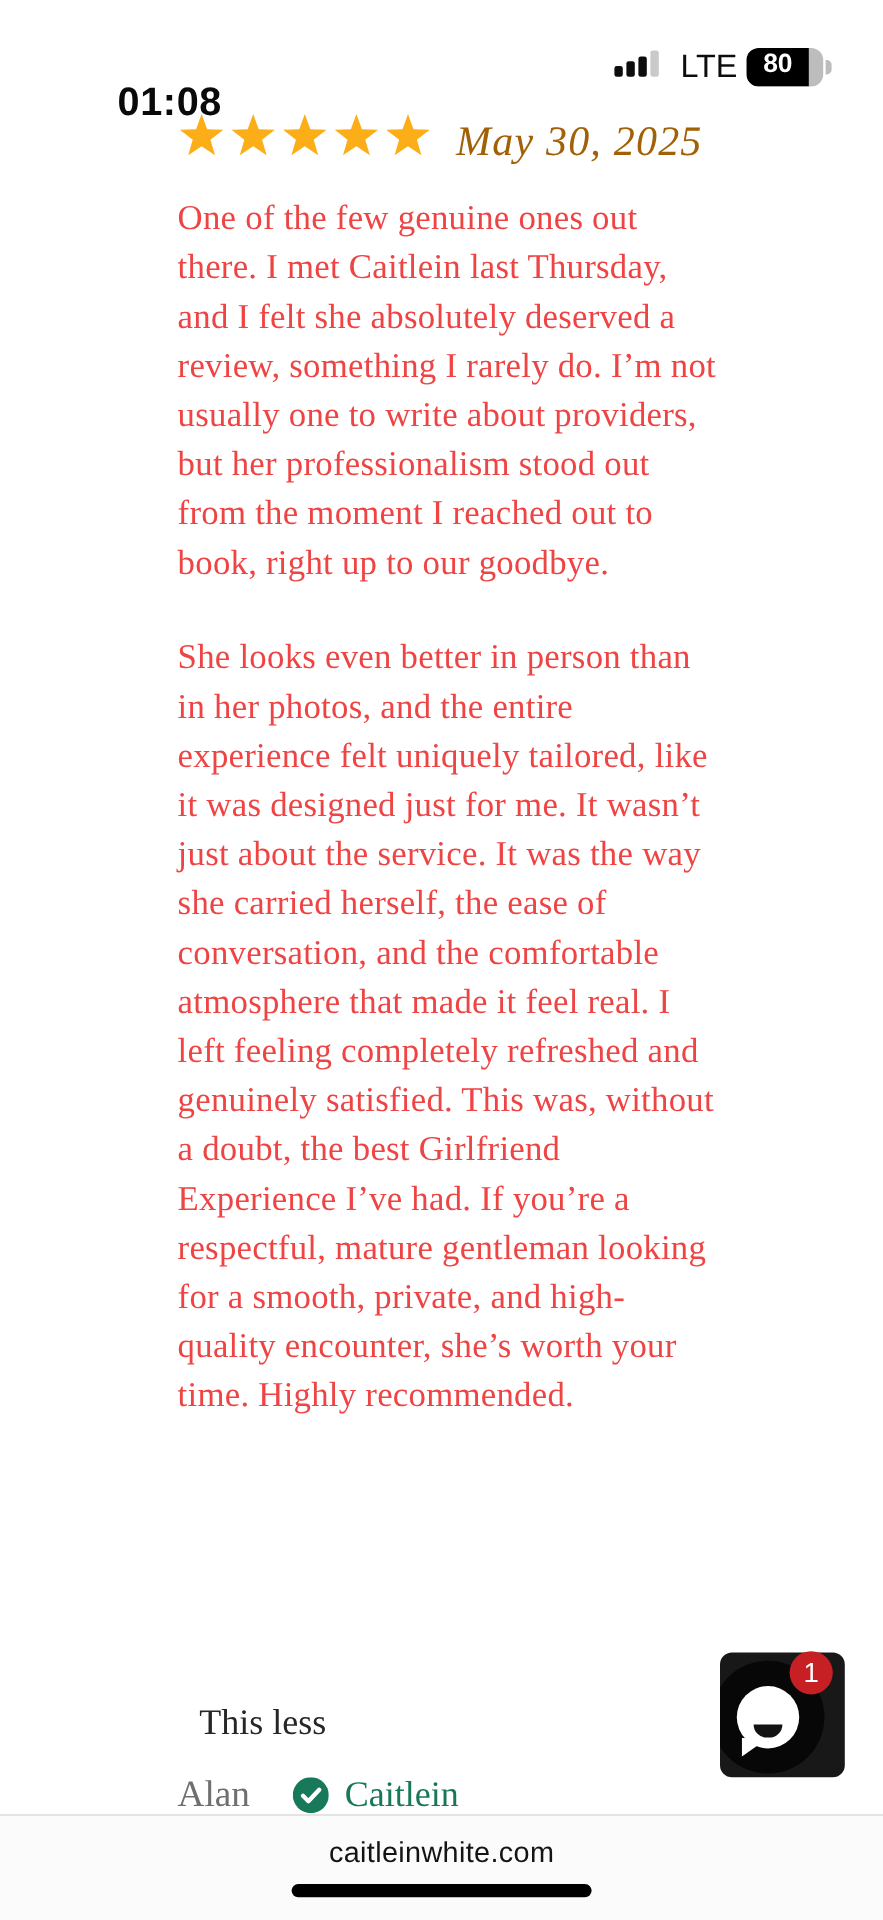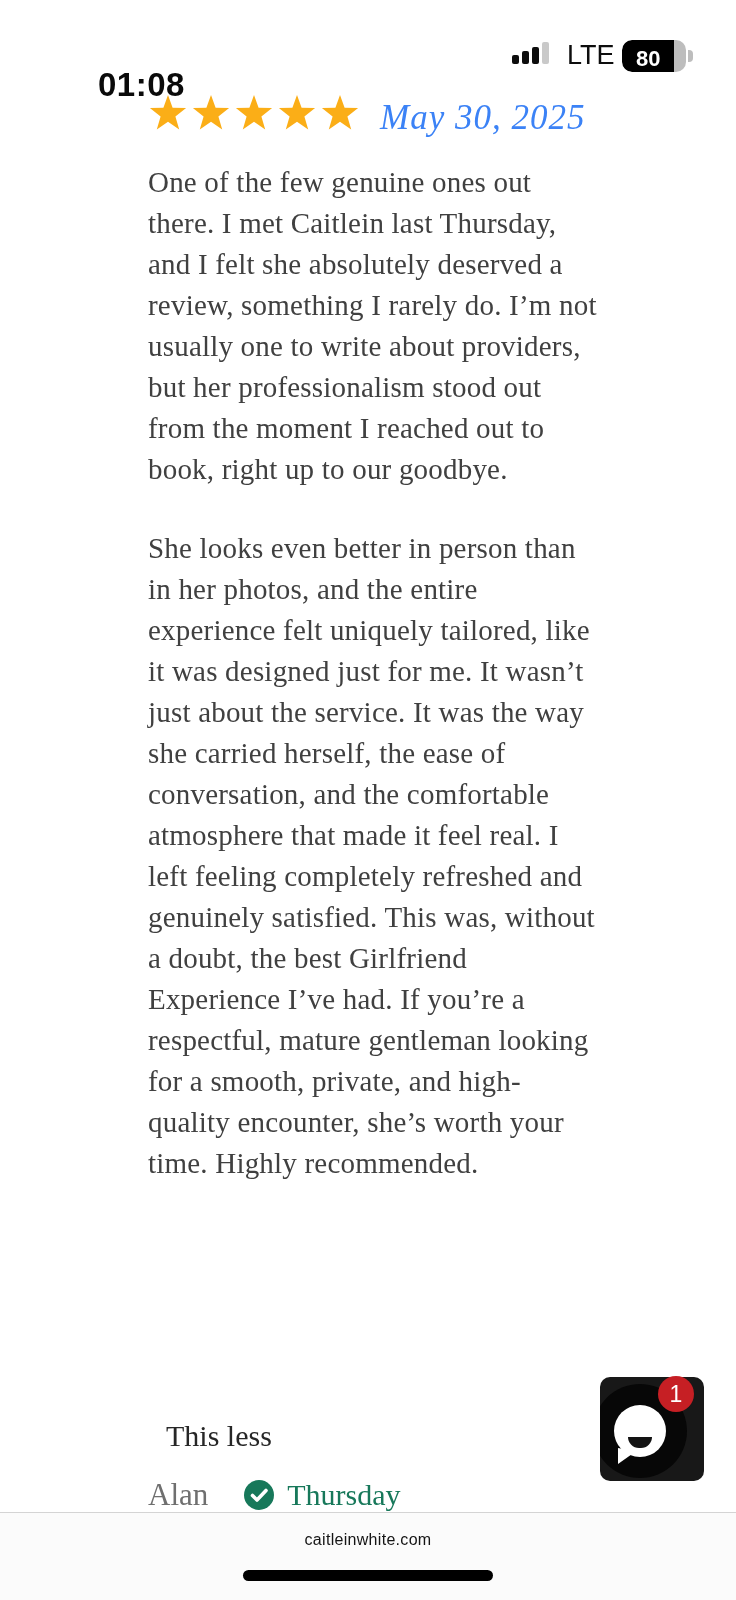--- a/index.html
+++ b/index.html
@@ -23,7 +23,7 @@
     border-radius: 10px; background: #bdbdbd; overflow: hidden; }
   .battery .fill { position: absolute; left: 0; top: 0; width: 82%; height: 100%;
     background: #000; border-radius: 10px 0 0 10px;
-    display: flex; align-items: flex-end; justify-content: center; }
+    display: flex; align-items: flex-start; justify-content: center; }
   .battery .pct { color: #ffffff; font-size: 22px; font-weight: 700; letter-spacing: 0px; }
   .battery-cap { position: absolute; left: 688px; top: 50px; width: 5px; height: 12px;
     background: #bdbdbd; border-radius: 0 4px 4px 0; }

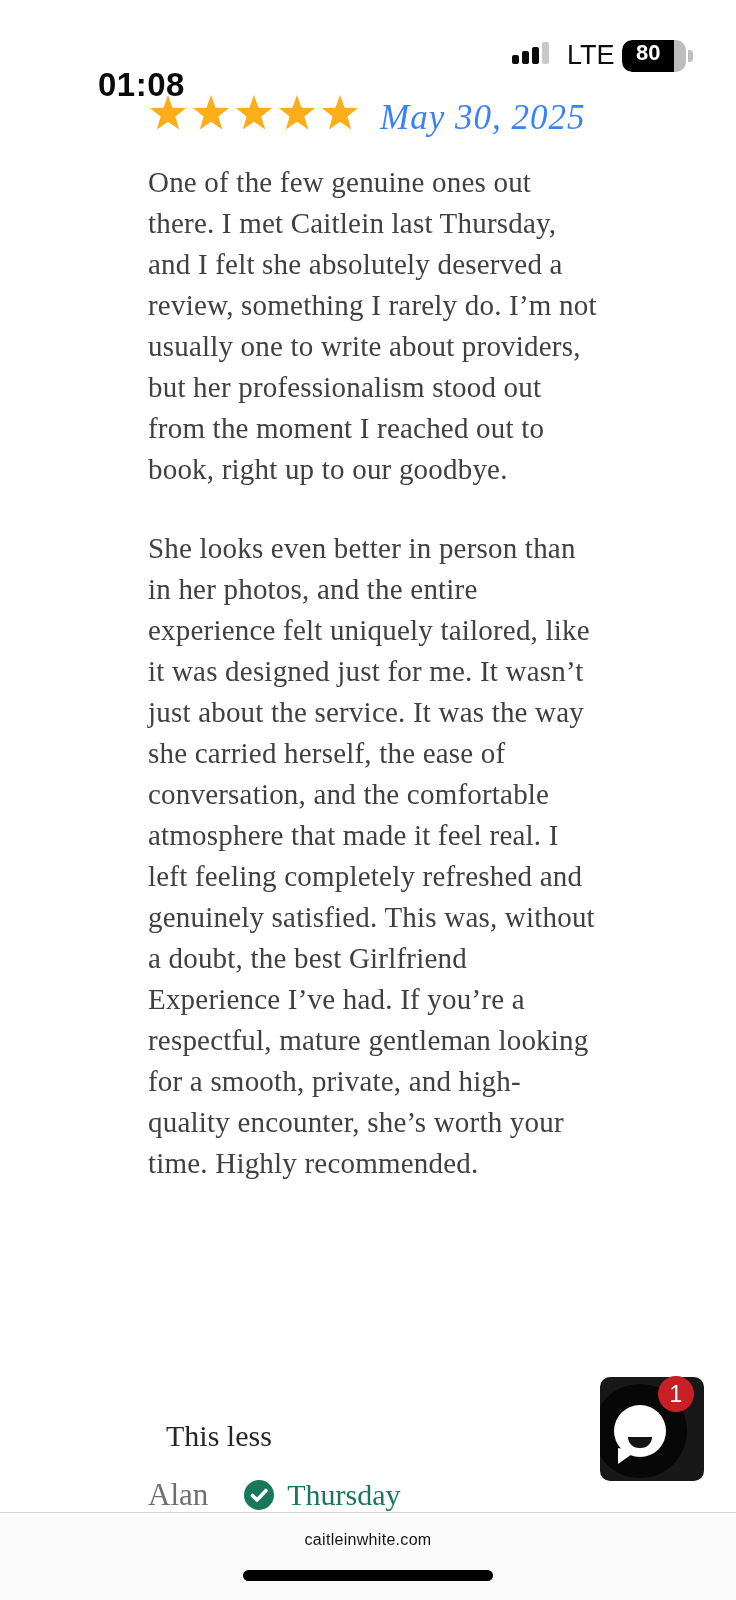--- a/index.html
+++ b/index.html
@@ -34,7 +34,7 @@
   .review-date {
     position: absolute; left: 380px; top: 98px;
     font-family: "Liberation Serif", serif; font-style: italic;
-    font-size: 35px; color: #3b82f6; letter-spacing: 1px;
+    font-size: 35px; color: #a16207; letter-spacing: 1px;
   }
 
   

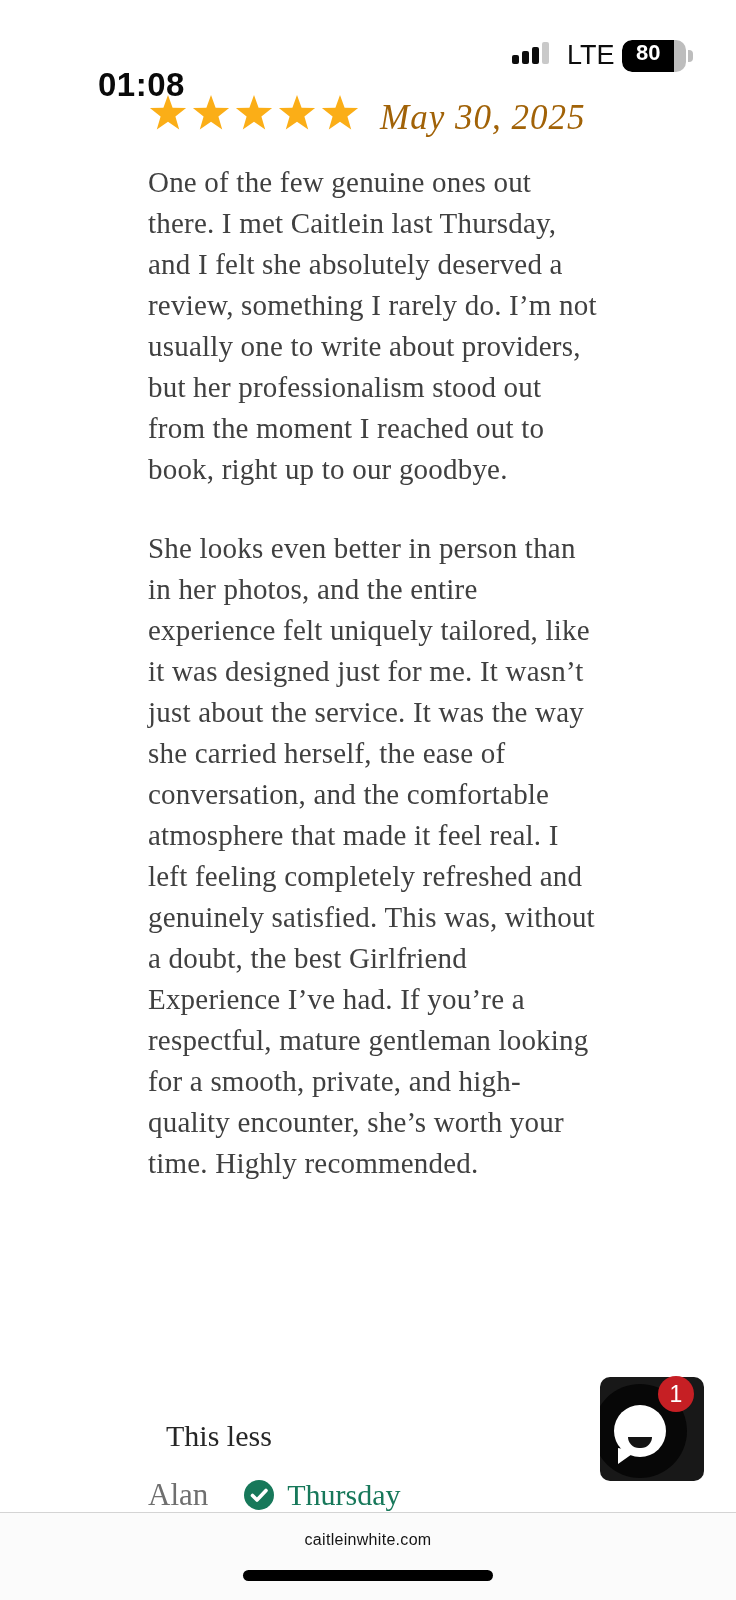--- a/index.html
+++ b/index.html
@@ -41,7 +41,7 @@
   .review-body {
     position: absolute; left: 148px; top: 162px; width: 452px;
     font-family: "Liberation Serif", serif; font-size: 29px;
-    line-height: 41px; color: #404040; letter-spacing: 0.2px;
+    line-height: 41px; color: #ef4444; letter-spacing: 0.2px;
   }
   .review-body p { margin: 0 0 38px 0; }
 

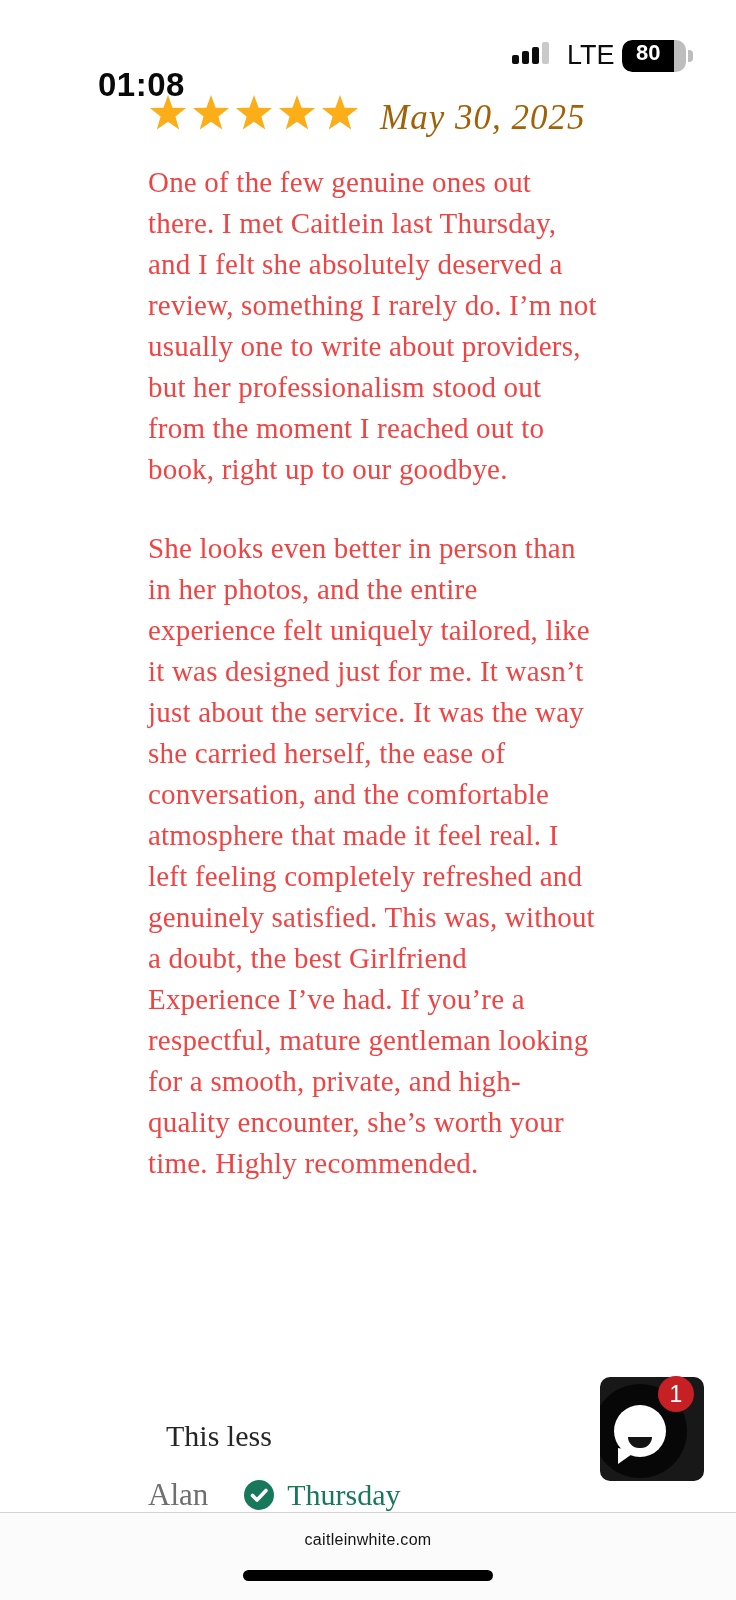--- a/index.html
+++ b/index.html
@@ -53,7 +53,7 @@
 
   
   .author-row { position: absolute; left: 148px; top: 1477px;
-    display: flex; align-items: center; }
+    display: flex; align-items: flex-end; }
   .author-name { font-family: "Liberation Serif", serif; font-size: 31px; color: #6f6f6f; }
   .verified-badge { display: flex; align-items: center; margin-left: 36px; }
   .verified-badge svg { display: block; }

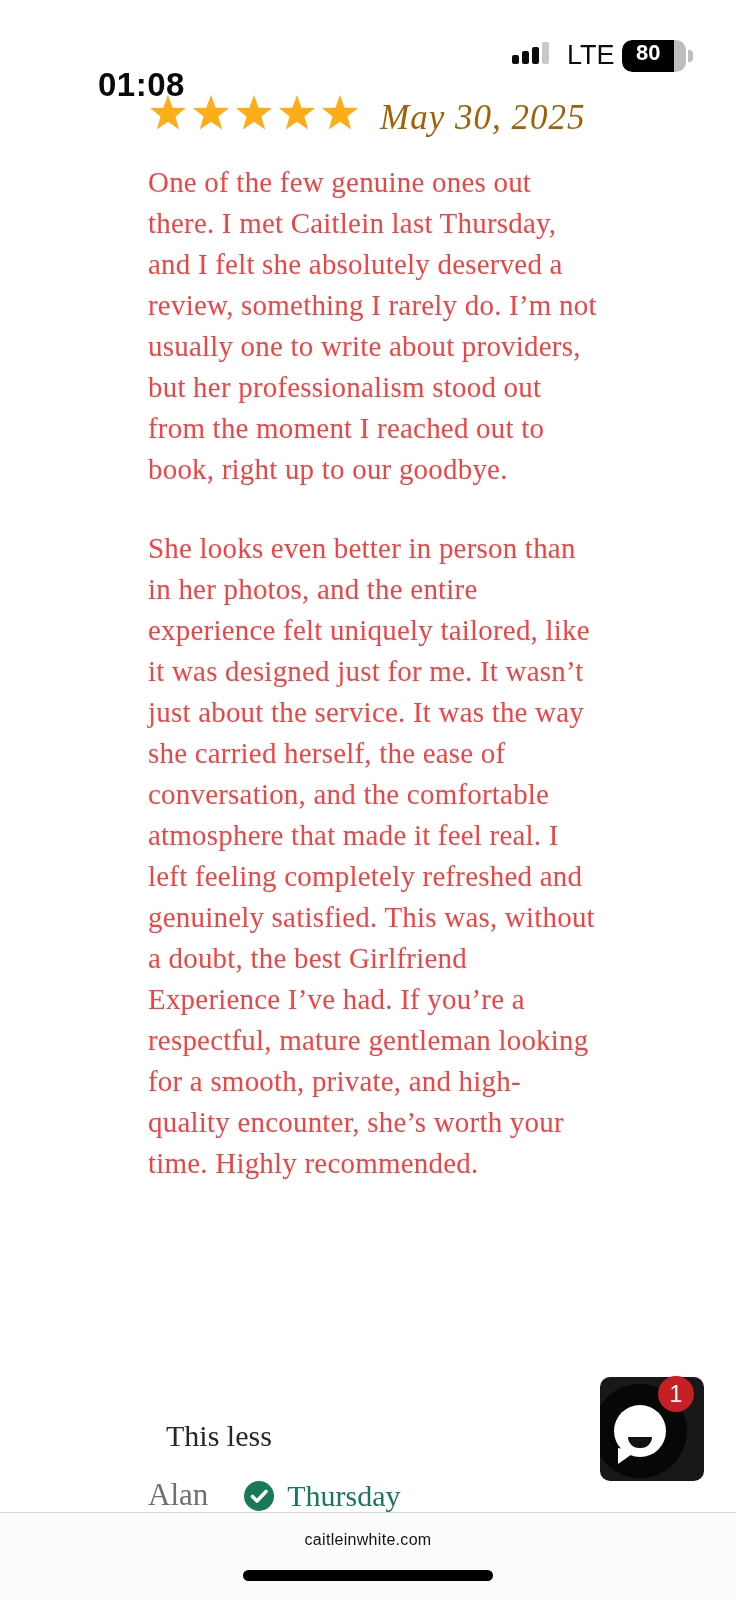--- a/index.html
+++ b/index.html
@@ -139,7 +139,7 @@
       <circle cx="15" cy="15" r="15" fill="#17785A"></circle>
       <path d="M8.5 15.5 L13 20 L22 10.5" fill="none" stroke="#ffffff" stroke-width="3.6" stroke-linecap="round" stroke-linejoin="round"></path>
     </svg>
-    <span class="verified-label">Thursday</span>
+    <span class="verified-label">Caitlein</span>
   </span>
 </div>
 

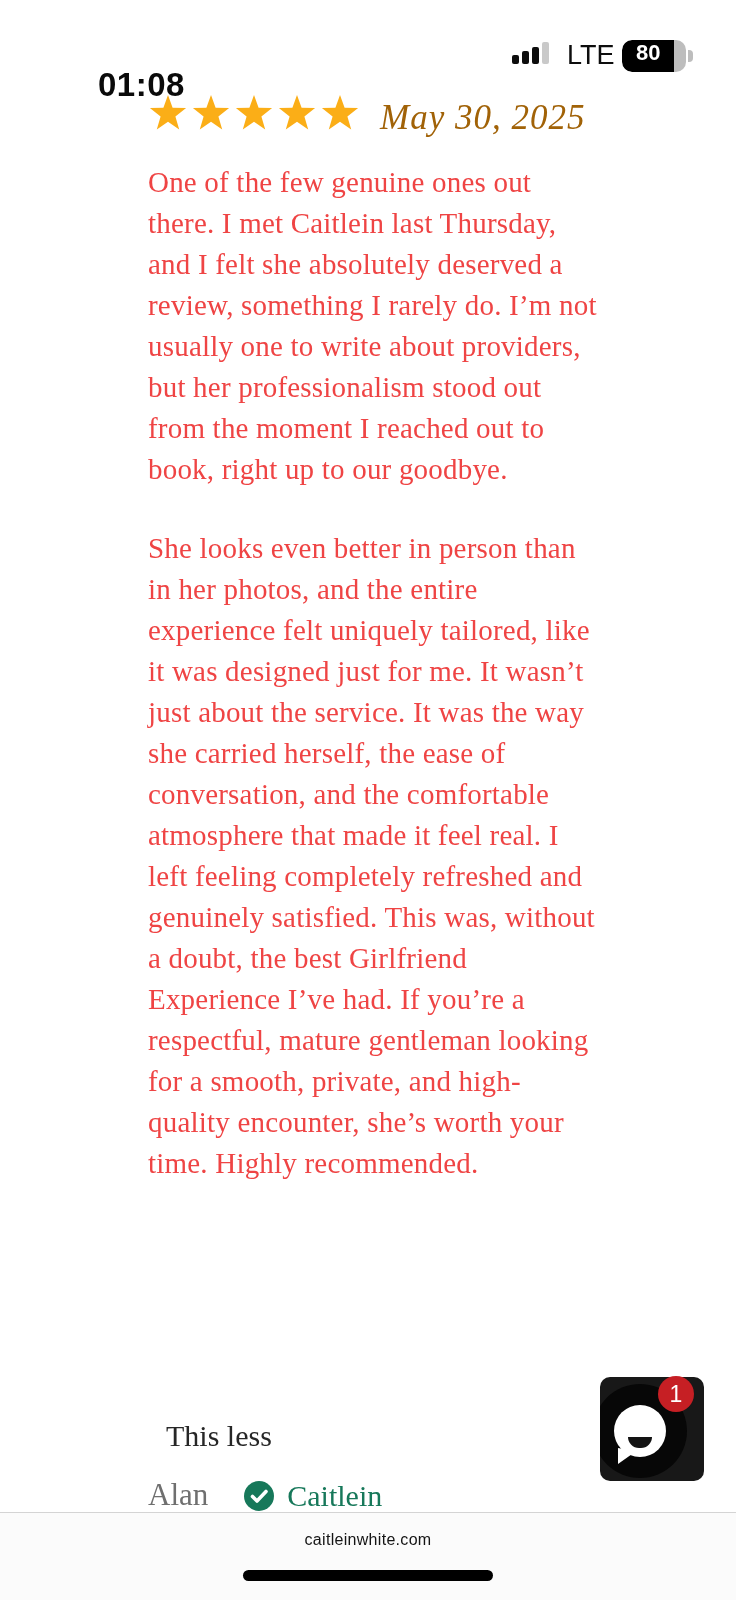--- a/index.html
+++ b/index.html
@@ -83,7 +83,7 @@
   .bottom-bar { position: absolute; left: 0; top: 1512px; width: 736px; height: 88px;
     background: #fbfbfb; border-top: 1px solid #d4d4d4; }
   .url-text { position: absolute; left: 0; width: 736px; top: 18px; text-align: center;
-    font-size: 16px; color: #141414; letter-spacing: 0.3px; }
+    font-size: 24px; color: #141414; letter-spacing: 0.3px; }
   .home-indicator { position: absolute; left: 243px; top: 1570px; width: 250px; height: 11px;
     background: #000000; border-radius: 6px; }
 </style>

